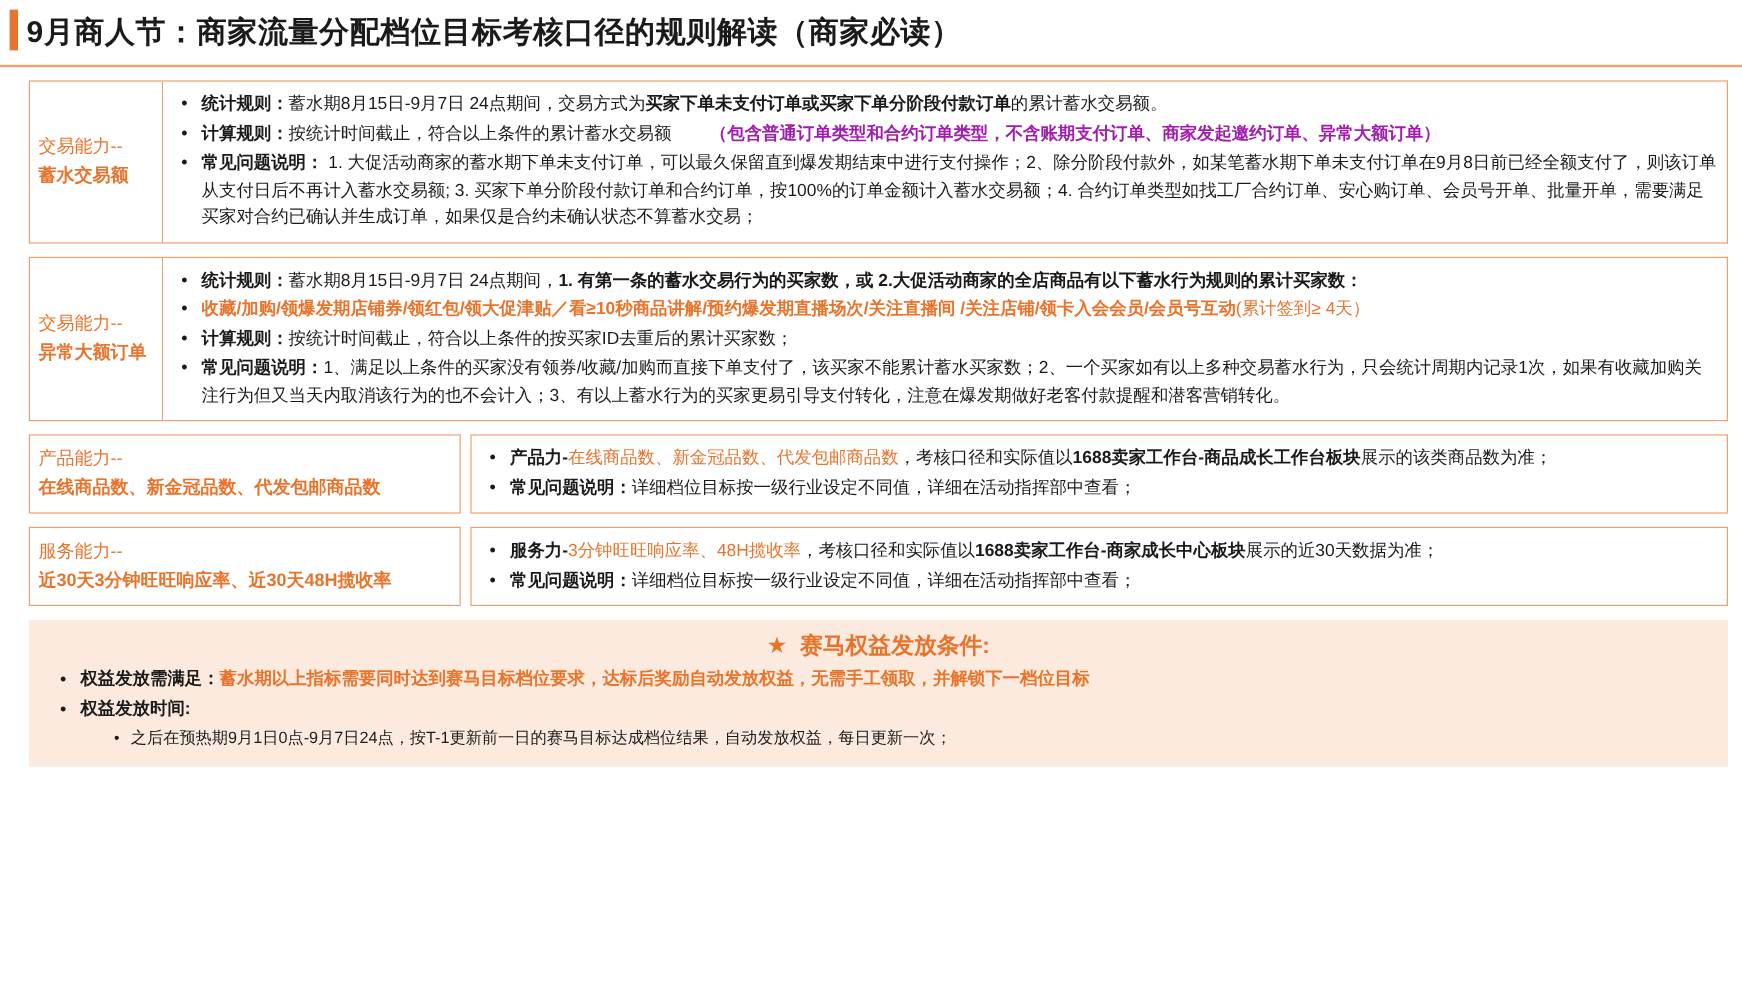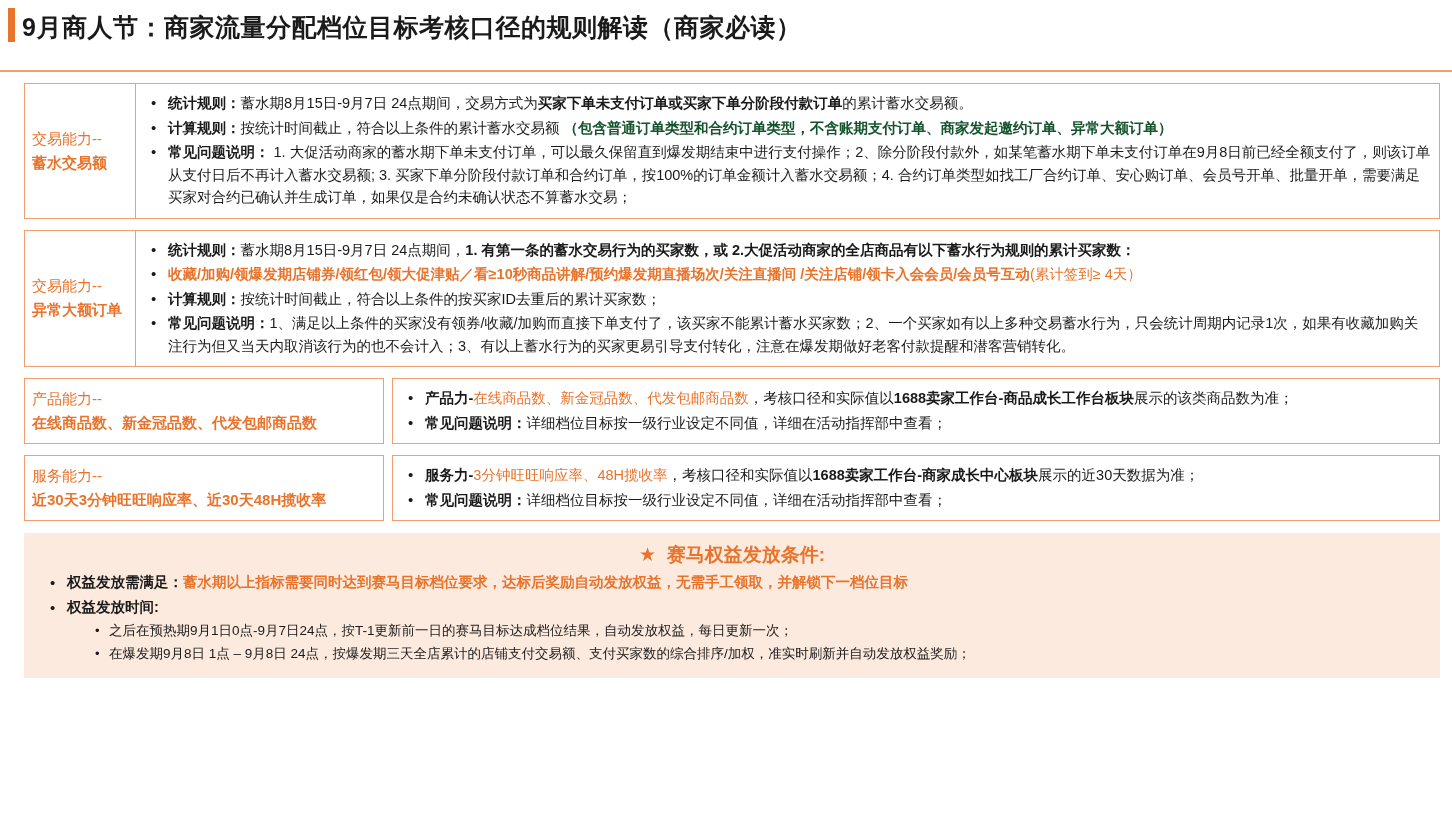--- a/index.html
+++ b/index.html
@@ -18,7 +18,7 @@
   
   .title-bar {
     position: relative;
-    padding: 10px 0 26px 22px;
+    padding: 10px 0 10px 22px;
     border-bottom: 2px solid #f0a070;
   }
   .title-bar .accent {

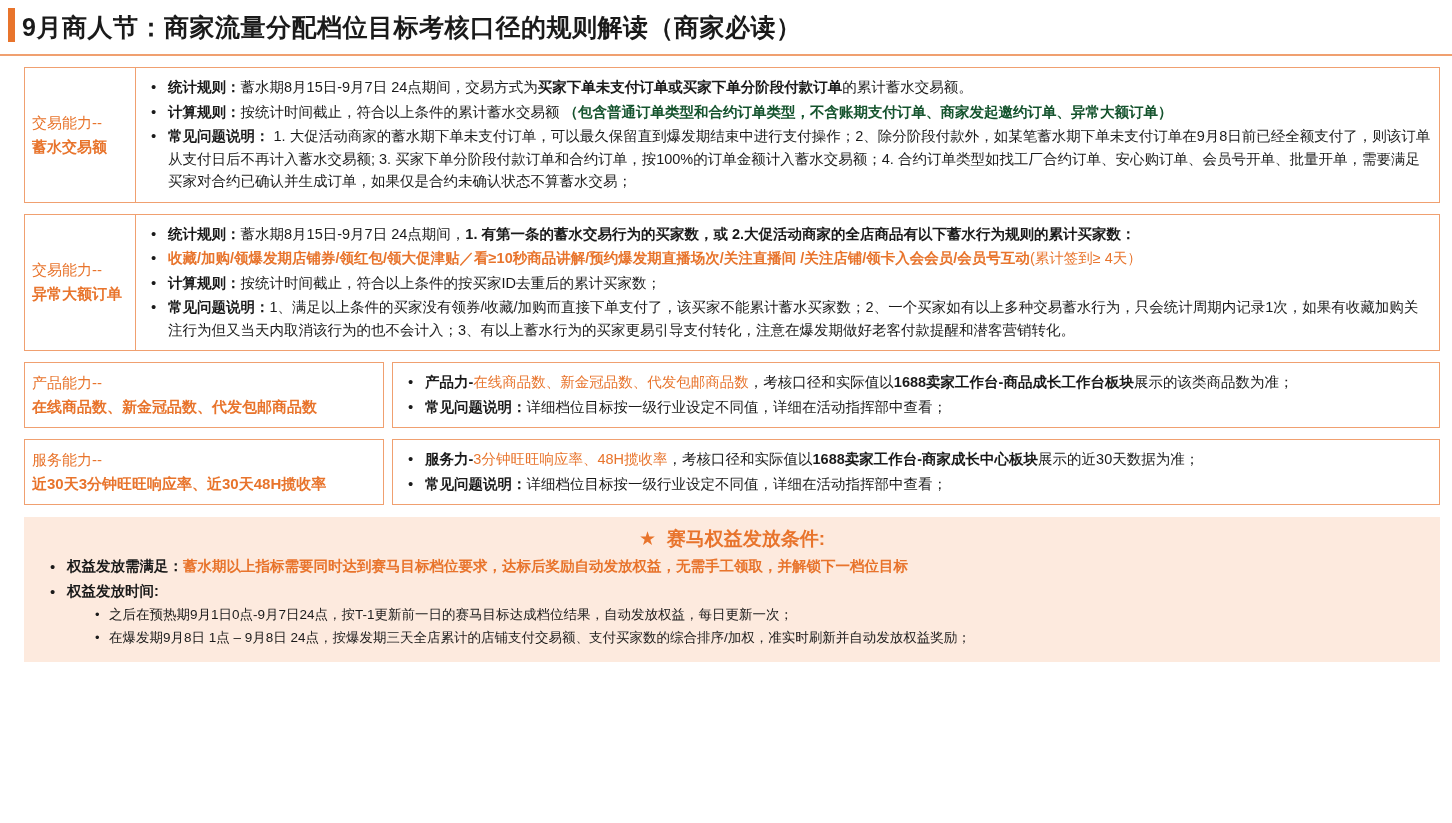--- a/index.html
+++ b/index.html
@@ -99,7 +99,7 @@
   b, .b { font-weight: bold; }
   .orange { color: #e8742c; }
   .orange-b { color: #e8742c; font-weight: bold; }
-  .red-b { color: #14532d; font-weight: bold; }
+  .red-b { color: #a21caf; font-weight: bold; margin-left: 28px; }
 
   
   .bottom {

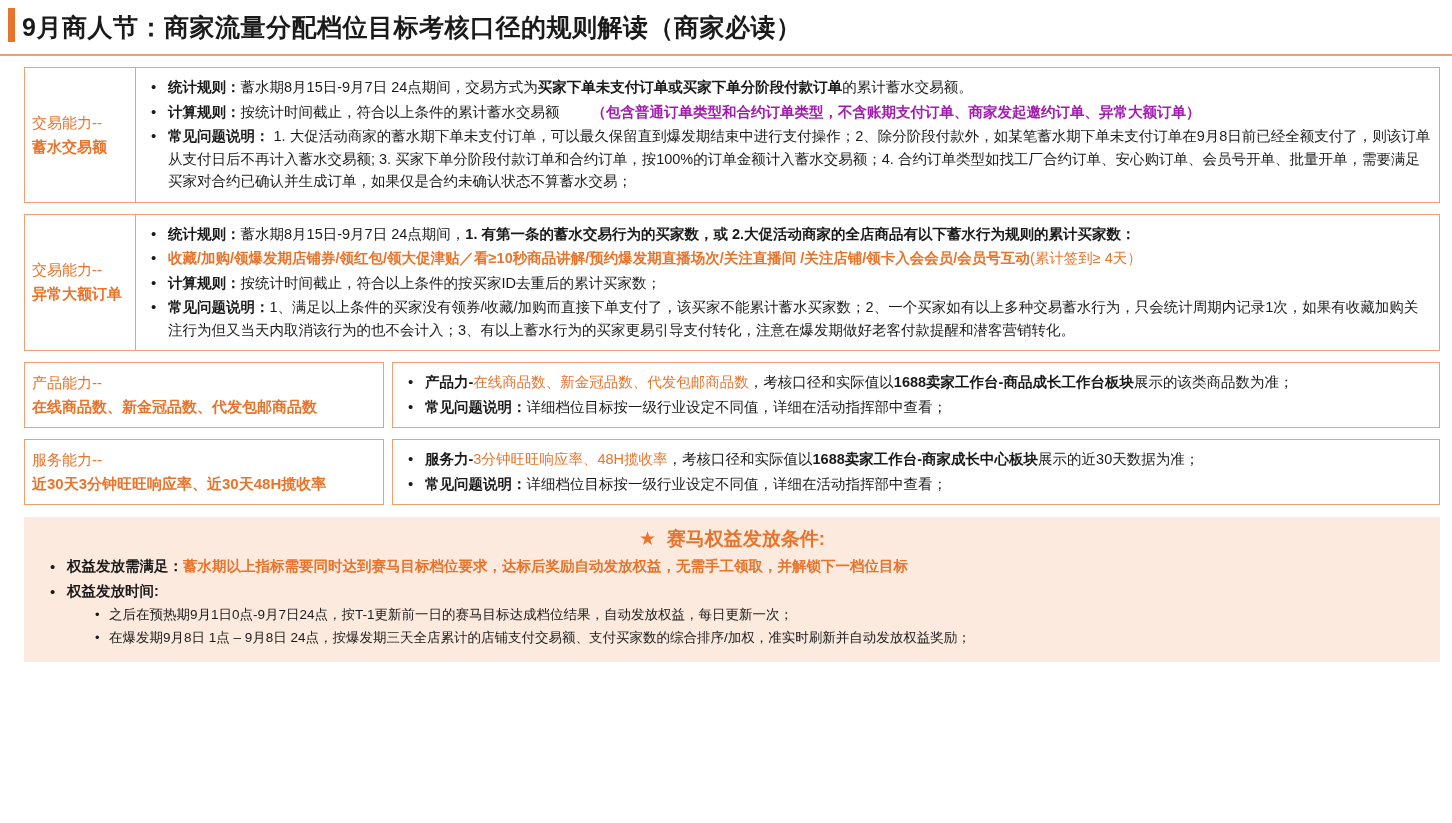--- a/index.html
+++ b/index.html
@@ -210,7 +210,6 @@
       <li><b>权益发放时间:</b>
         <ul class="sub">
           <li>之后在预热期9月1日0点-9月7日24点，按T-1更新前一日的赛马目标达成档位结果，自动发放权益，每日更新一次；</li>
-          <li>在爆发期9月8日 1点 – 9月8日 24点，按爆发期三天全店累计的店铺支付交易额、支付买家数的综合排序/加权，准实时刷新并自动发放权益奖励；</li>
         </ul>
       </li>
     </ul>

